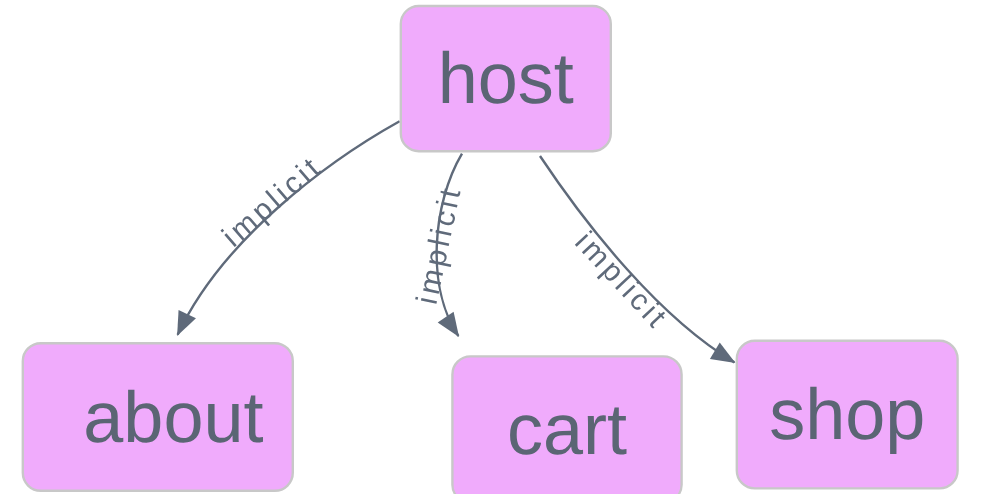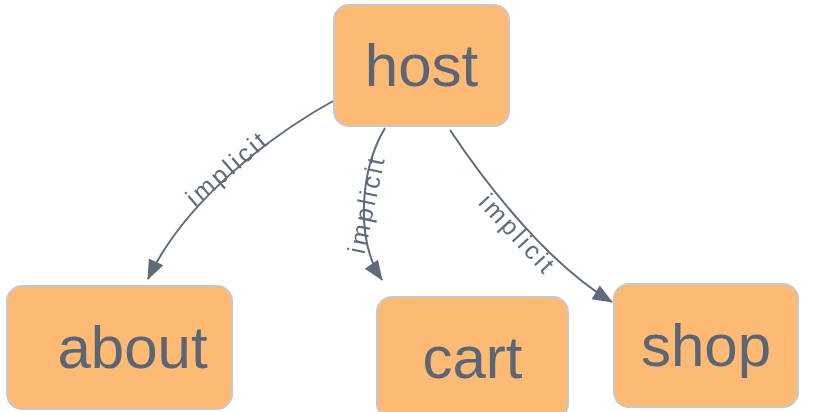--- a/index.html
+++ b/index.html
@@ -38,7 +38,7 @@
   .node {
     position: absolute;
     box-sizing: border-box;
-    background: #fdba74;
+    background: #f0abfc;
     border: 2px solid #c8c8c8;
     border-radius: 16px;
     display: flex;

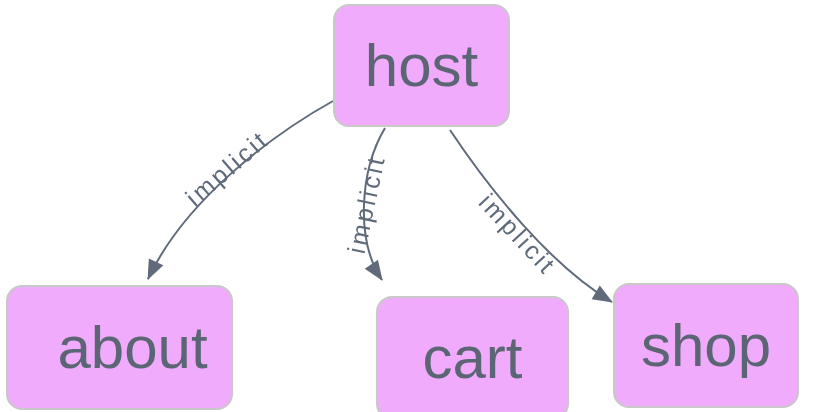--- a/index.html
+++ b/index.html
@@ -79,7 +79,7 @@
     <span>host</span>
   </div>
 
-  <div class="node" style="left:6px; top:285px; width:227px; height:125px;padding-left:26px;">
+  <div class="node" style="left:18px; top:285px; width:227px; height:125px;padding-left:26px;">
     <span>about</span>
   </div>
 

